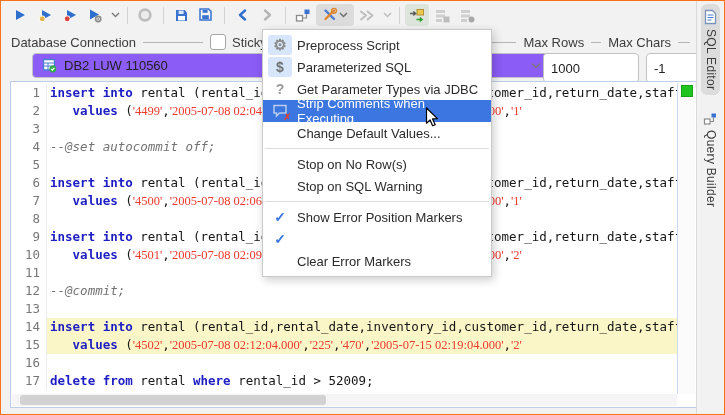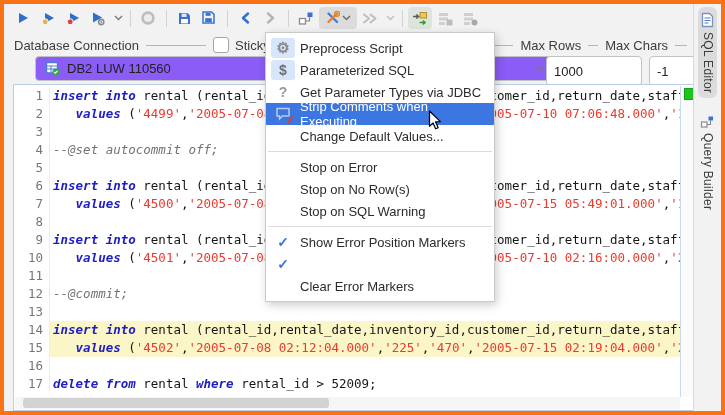--- a/index.html
+++ b/index.html
@@ -5,7 +5,7 @@
   html,body{margin:0;padding:0;background:#e8e8e8;}
   .screen{position:relative;width:725px;height:415px;background:#f2f2f2;
     font-family:"Liberation Sans",sans-serif;overflow:hidden;box-sizing:border-box;
-    border:4px solid #f97316;}
+    border:1px solid #f97316;}
   
   .toolbar{position:absolute;left:0;top:0;right:28px;height:28px;display:flex;align-items:center;padding-left:7px;}
   .tbtn{height:22px;min-width:24px;display:flex;align-items:center;justify-content:center;border-radius:4px;margin-right:1px;}

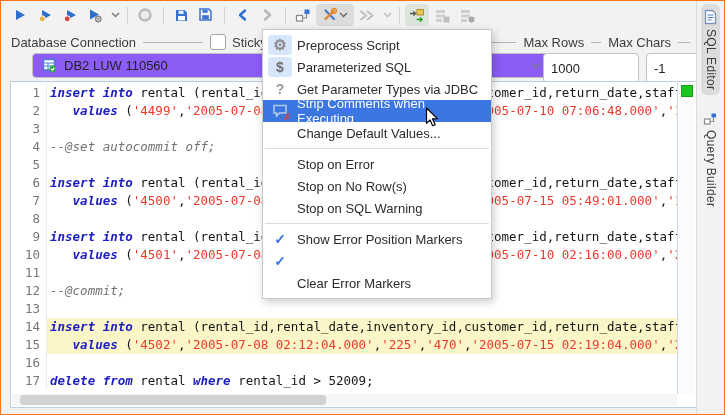--- a/index.html
+++ b/index.html
@@ -26,7 +26,7 @@
   .ln{flex:0 0 28px;text-align:right;padding-right:6px;color:#777;background:#fff;border-right:1px solid #ececec;}
   .lc{flex:1;overflow:hidden;padding-left:3px;}
   .lc.hl{background:#fbf6c8;}
-  .kw{color:#1d1dc4;font-weight:bold;font-style:italic;}
+  .kw{color:#1d1dc4;font-weight:bold;}
   .str{color:#ee392d;}
   .com{color:#737373;font-style:italic;}
   .pl{color:#161616;}

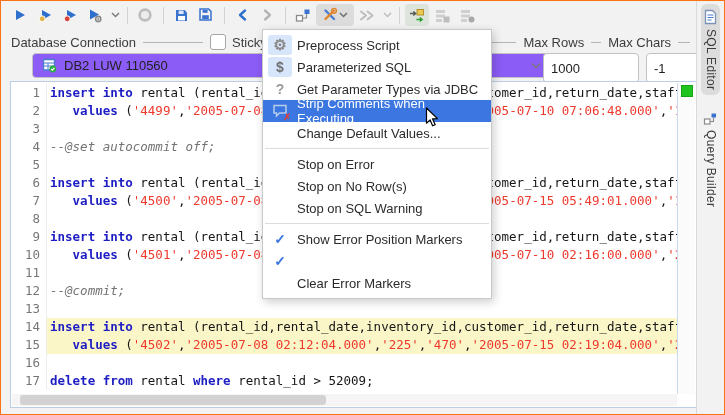--- a/index.html
+++ b/index.html
@@ -27,7 +27,7 @@
   .lc{flex:1;overflow:hidden;padding-left:3px;}
   .lc.hl{background:#fbf6c8;}
   .kw{color:#1d1dc4;font-weight:bold;}
-  .str{color:#ee392d;}
+  .str{color:#ee392d;font-family:Liberation Serif, serif;}
   .com{color:#737373;font-style:italic;}
   .pl{color:#161616;}
   .ruler{position:absolute;top:1px;right:1px;bottom:13px;width:17px;border-left:1px solid #cbd9ec;background:#fbfbfb;}

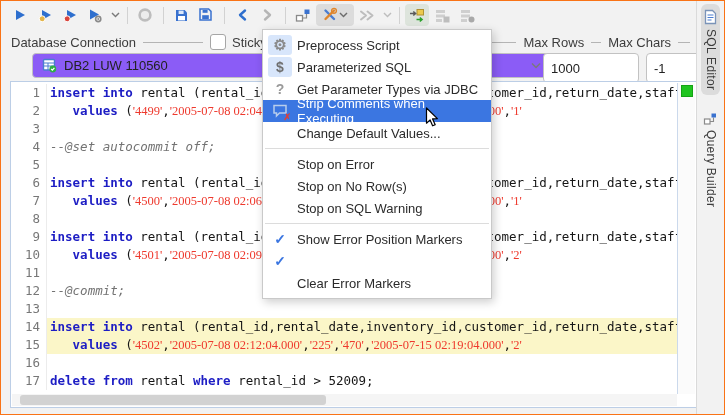--- a/index.html
+++ b/index.html
@@ -268,10 +268,6 @@
       <div class="msep"></div>
       <div class="mitem">
         <span class="mico"></span>
-        <span>Stop on Error</span>
-      </div>
-      <div class="mitem">
-        <span class="mico"></span>
         <span>Stop on No Row(s)</span>
       </div>
       <div class="mitem">

